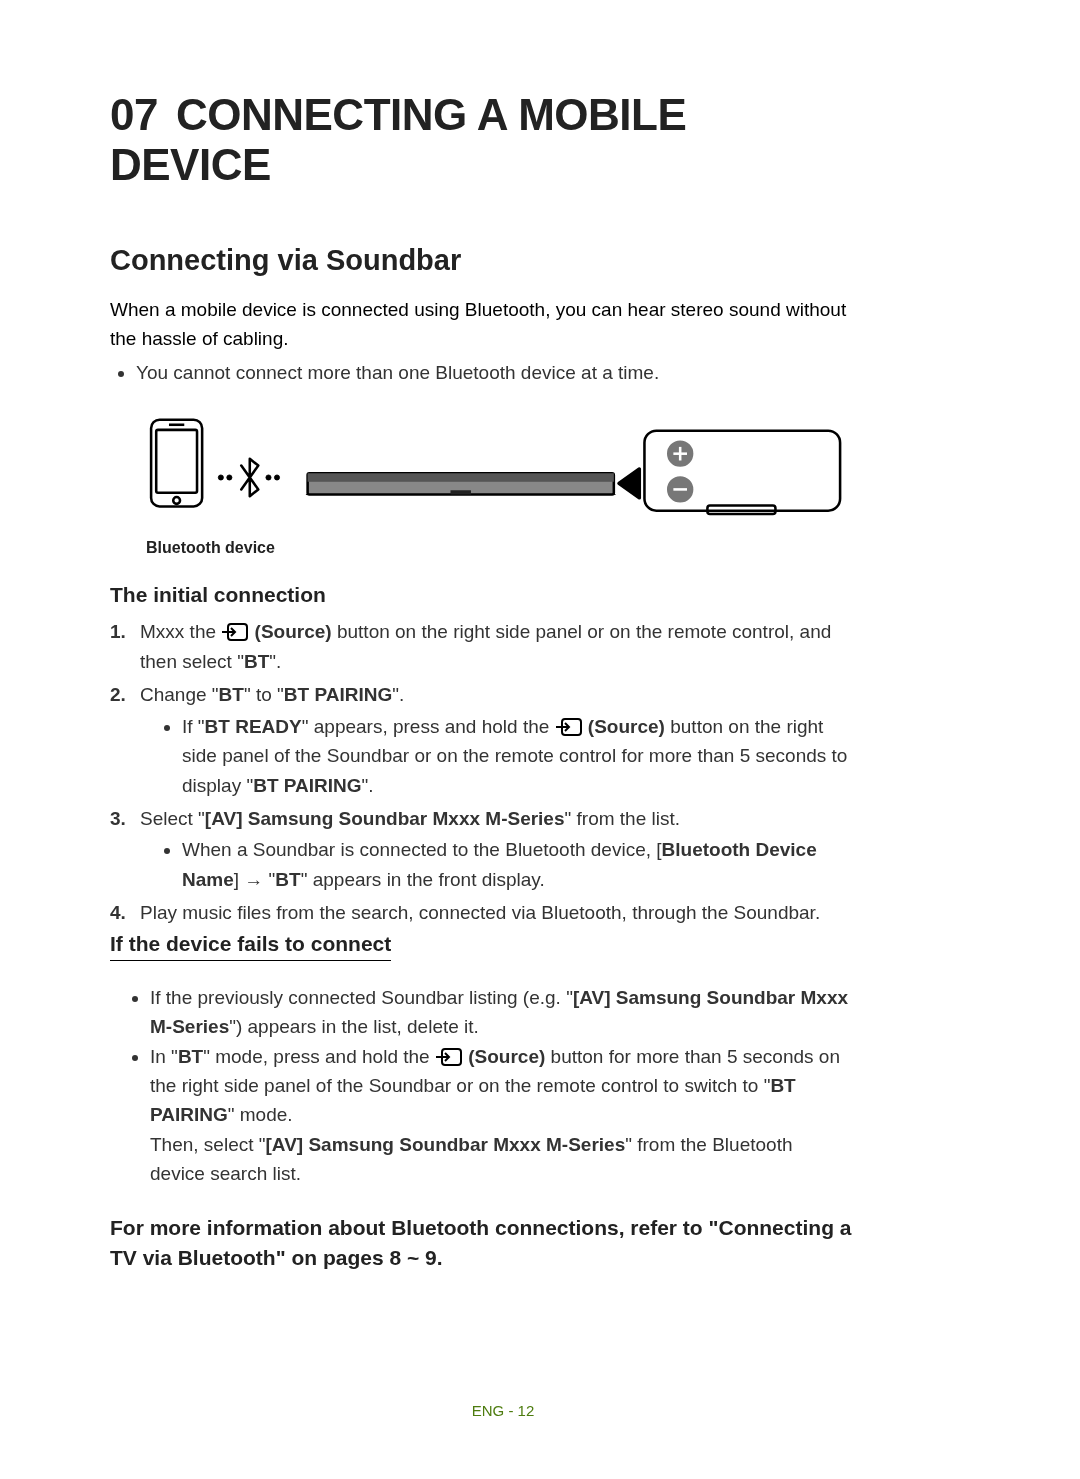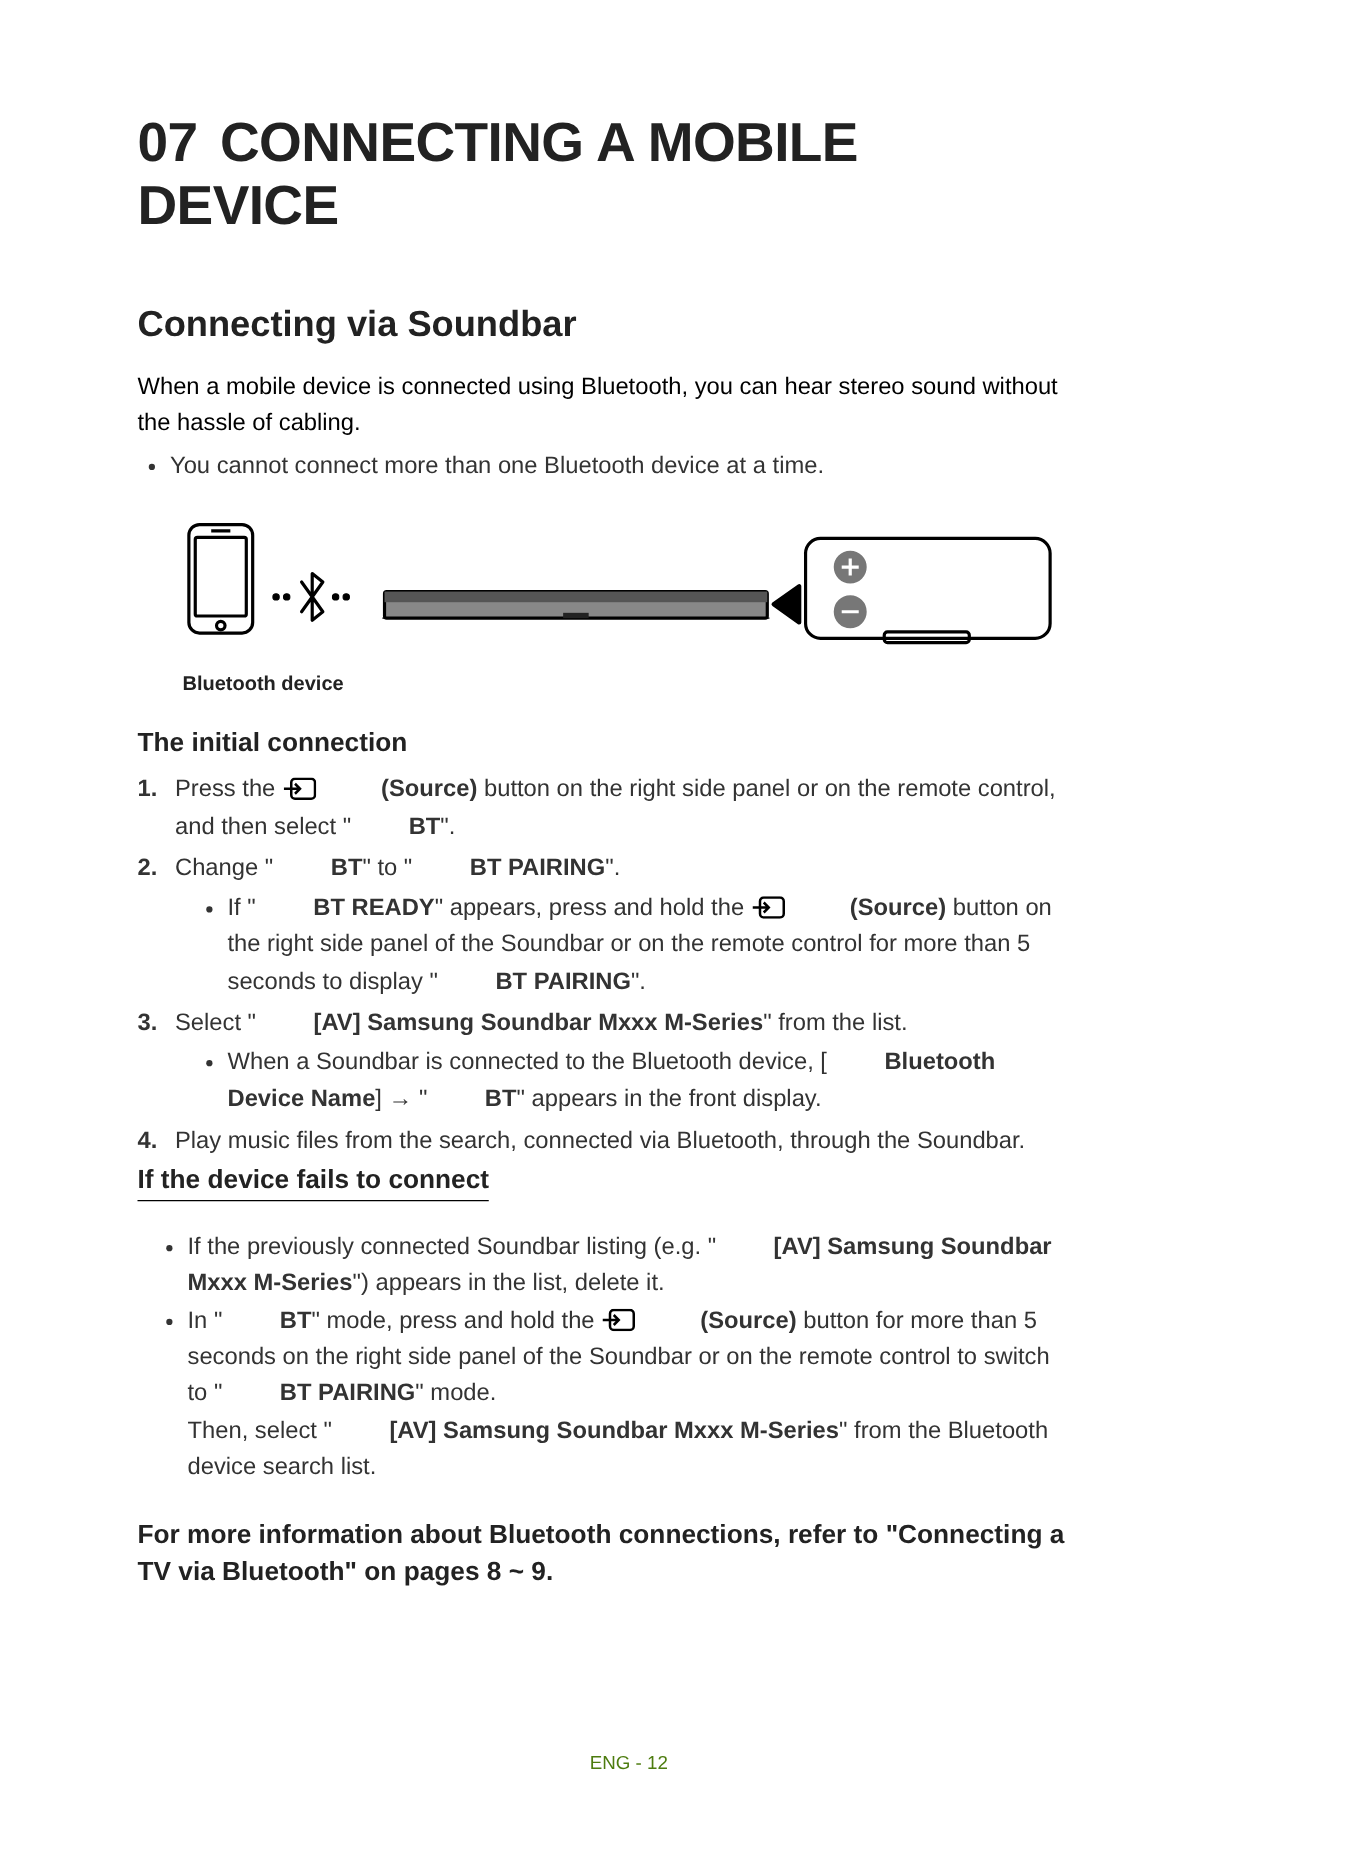--- a/index.html
+++ b/index.html
@@ -177,7 +177,7 @@
     <li>
       <span class="num">1.</span>
       <span class="body">
-        <span>Press the </span><span class="icon-source"><svg width="26" height="18" viewBox="0 0 26 18">
+        <span>Mxxx the </span><span class="icon-source"><svg width="26" height="18" viewBox="0 0 26 18">
               <rect x="6" y="1" width="19" height="16" rx="3" fill="none" stroke="#000" stroke-width="2"></rect>
               <path d="M0 9 H12 M9 5 L13 9 L9 13" fill="none" stroke="#000" stroke-width="2"></path>
             </svg></span><span class="bold"> (Source)</span><span> button on the right side panel or on the remote control, and then select "</span><span class="bold">BT</span><span>".</span>

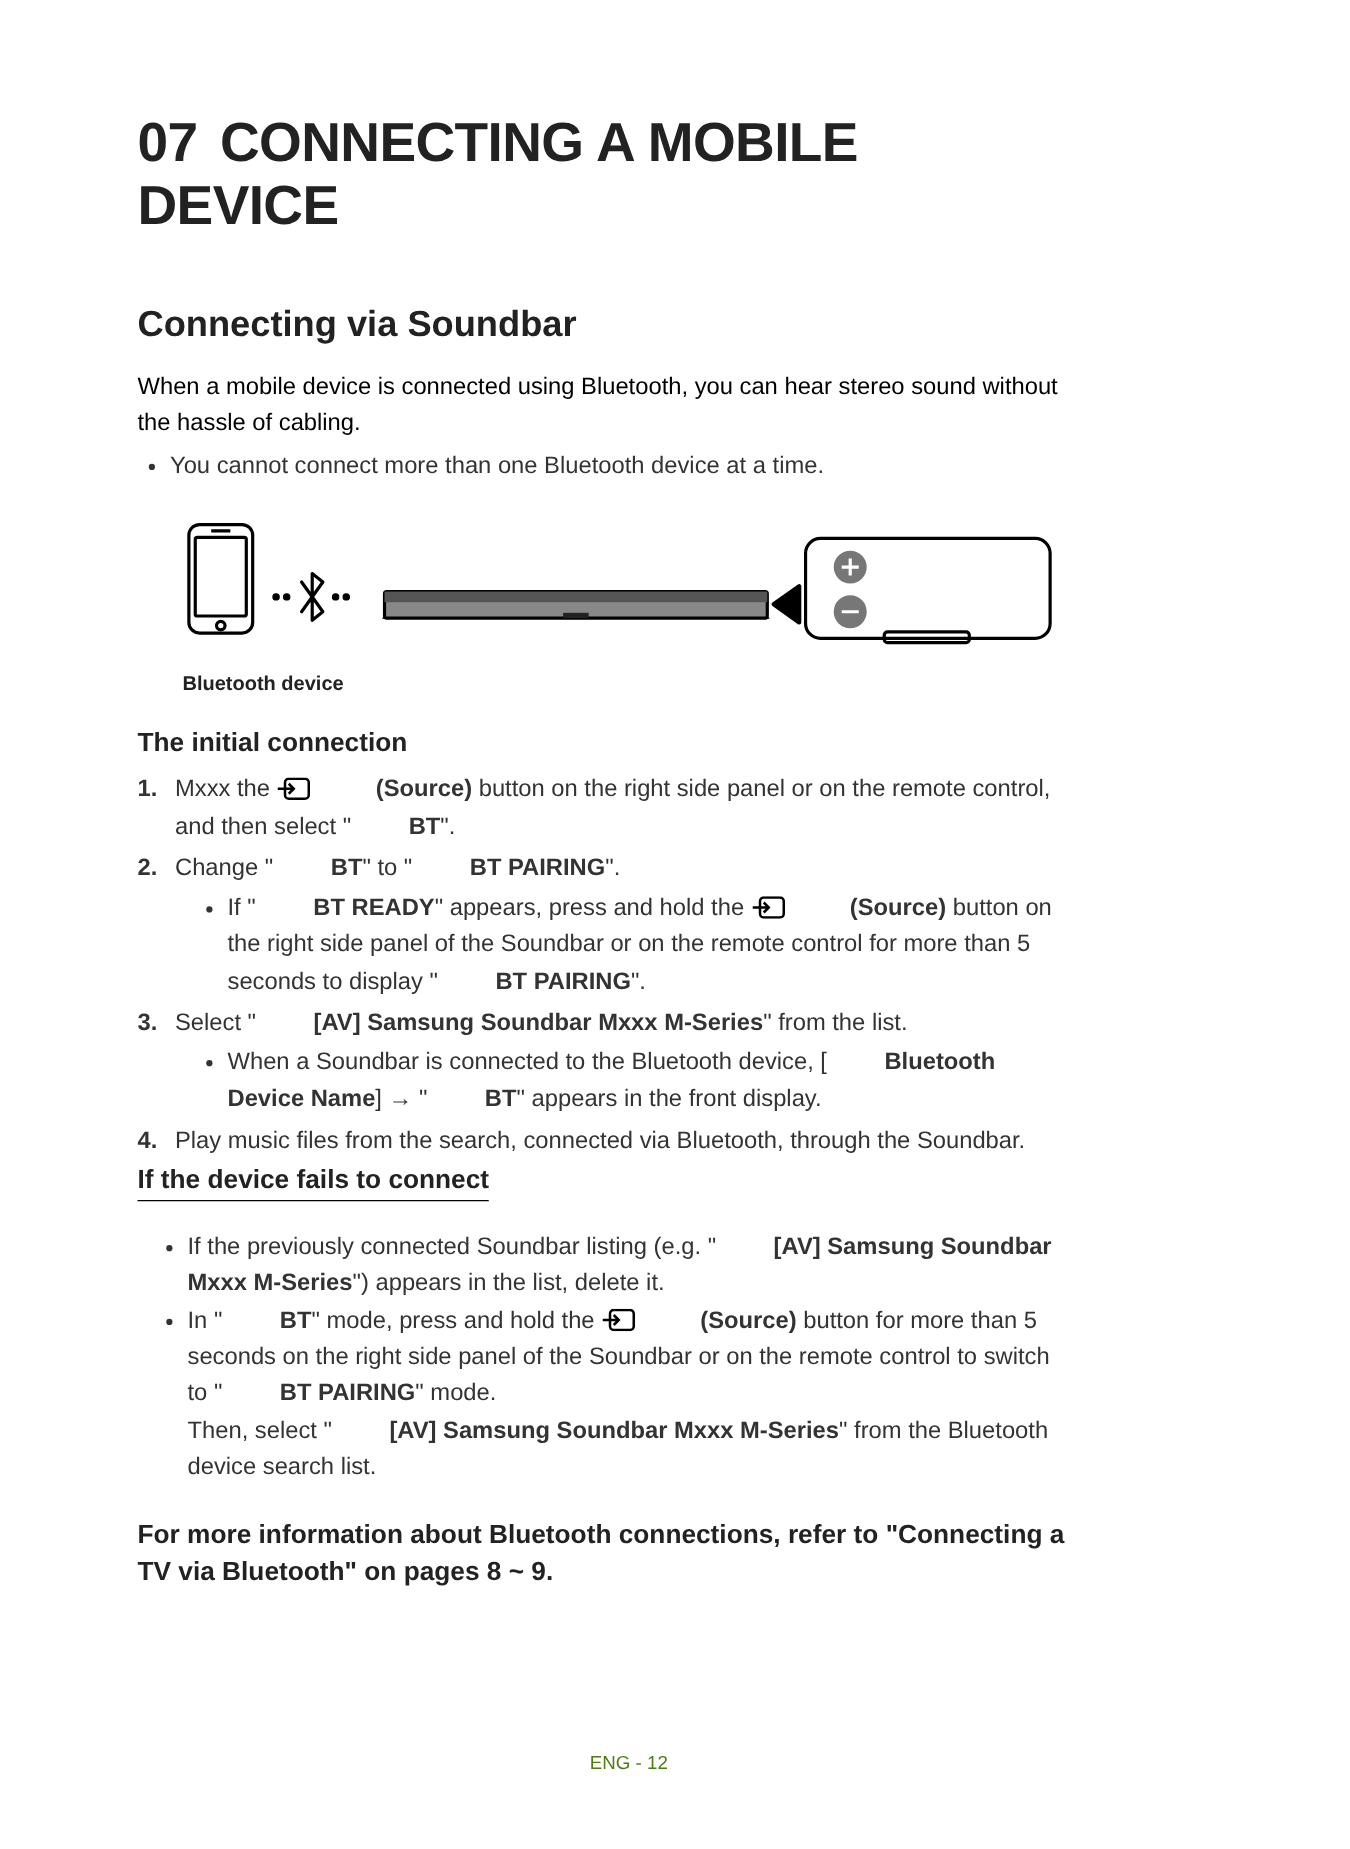--- a/index.html
+++ b/index.html
@@ -48,7 +48,7 @@
   .ol > li { display: flex; margin-bottom: 4px; }
   .ol .num { font-weight: 700; min-width: 24px; margin-right: 6px; }
   .ol .body { flex: 1; }
-  .bold { font-weight: 700; margin-left: 46px; }
+  .bold { font-weight: 700; }
   .subhead {
     font-size: 21px;
     font-weight: 700;

